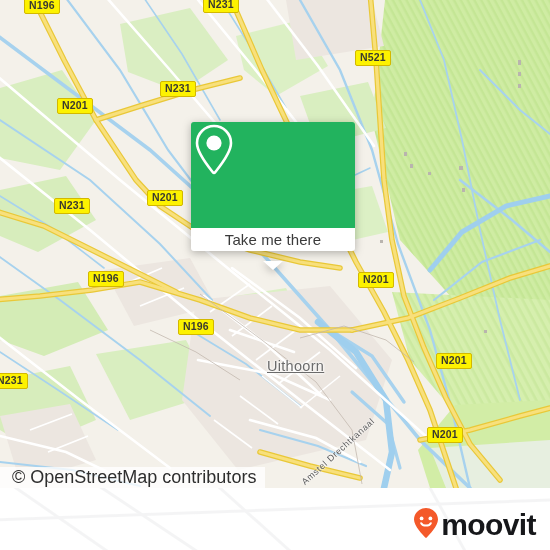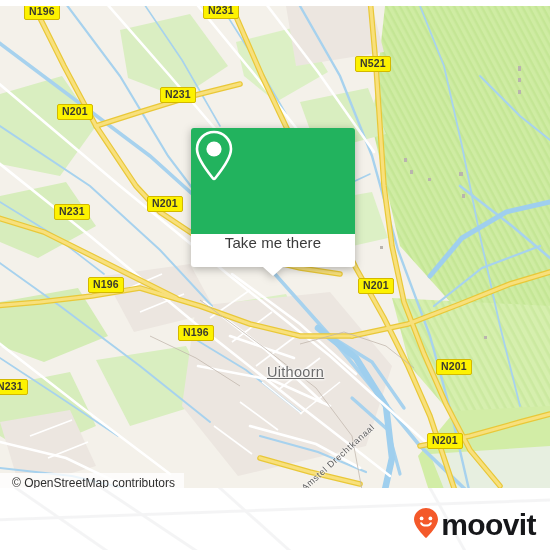--- a/index.html
+++ b/index.html
@@ -12,7 +12,7 @@
 
   
   #map{
-    position:absolute;left:0;top:6px;width:550px;height:488px;
+    position:absolute;left:0;top:0;width:550px;height:488px;
     overflow:hidden;background:#f2efe9;
   }
   #map svg{position:absolute;left:0;top:0;}

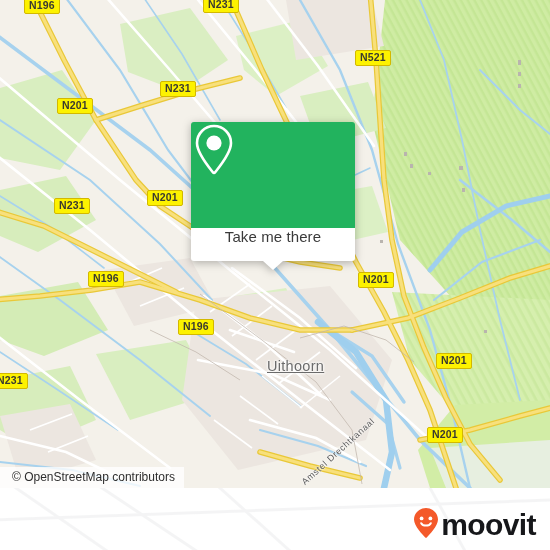--- a/index.html
+++ b/index.html
@@ -75,9 +75,9 @@
   }
   #popup-foot{
     background:#ffffff;
-    height:33px;
+    height:23px;
     border-radius:0 0 3px 3px;
-    display:flex;align-items:flex-start;justify-content:center;
+    display:flex;align-items:center;justify-content:center;
   }
   #popup-foot span{
     font-size:15px;color:#3a3a3a;letter-spacing:.1px;

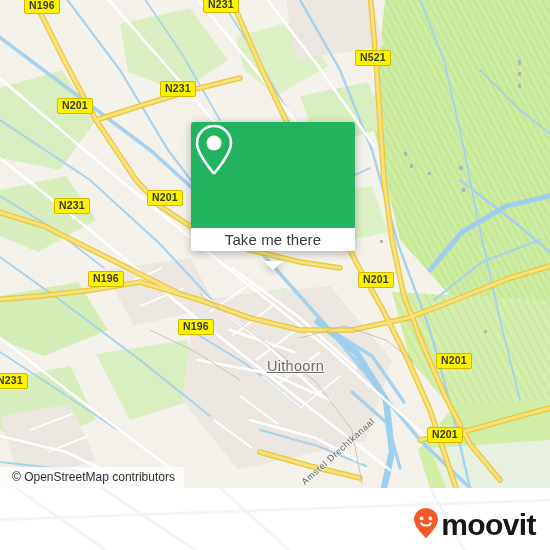--- a/index.html
+++ b/index.html
@@ -56,7 +56,7 @@
     position:absolute;left:0;top:467px;
     background:rgba(255,255,255,.78);
     padding:3px 9px 4px 12px;
-    font-size:12px;
+    font-size:18px;
     color:#2e2e2e;
     white-space:nowrap;
     line-height:15px;

